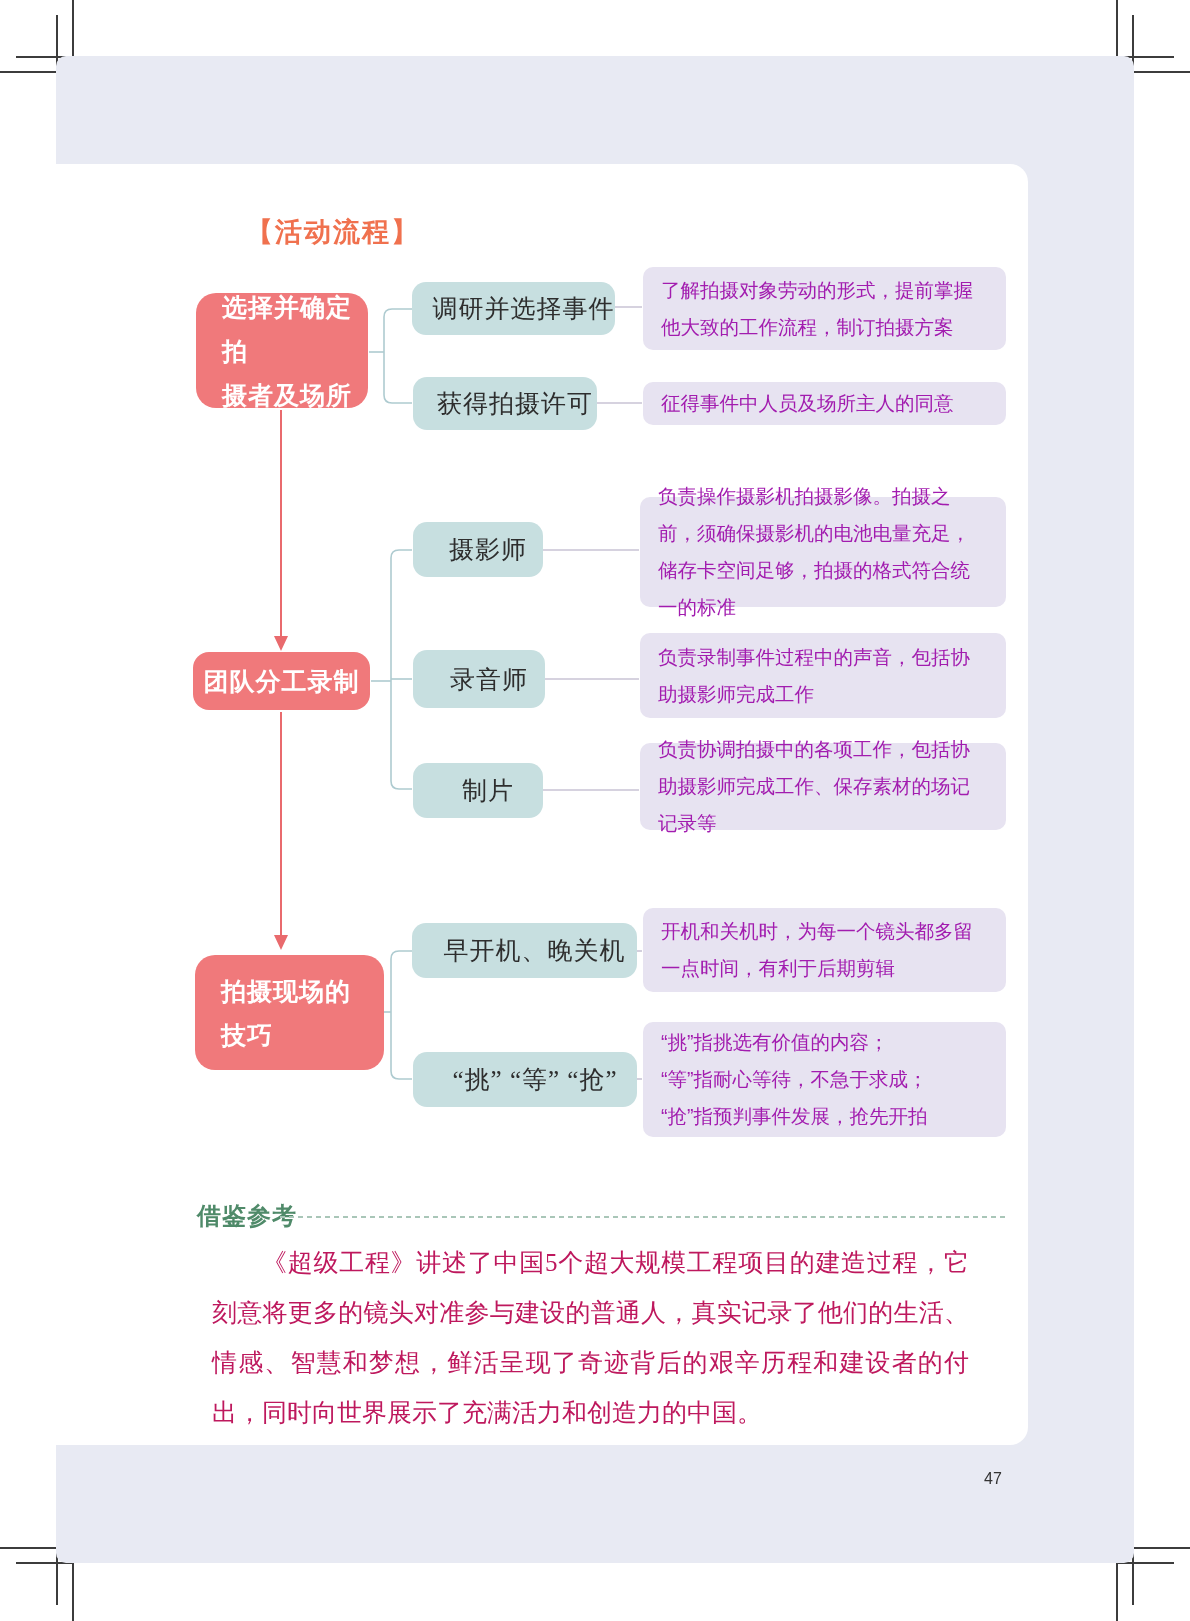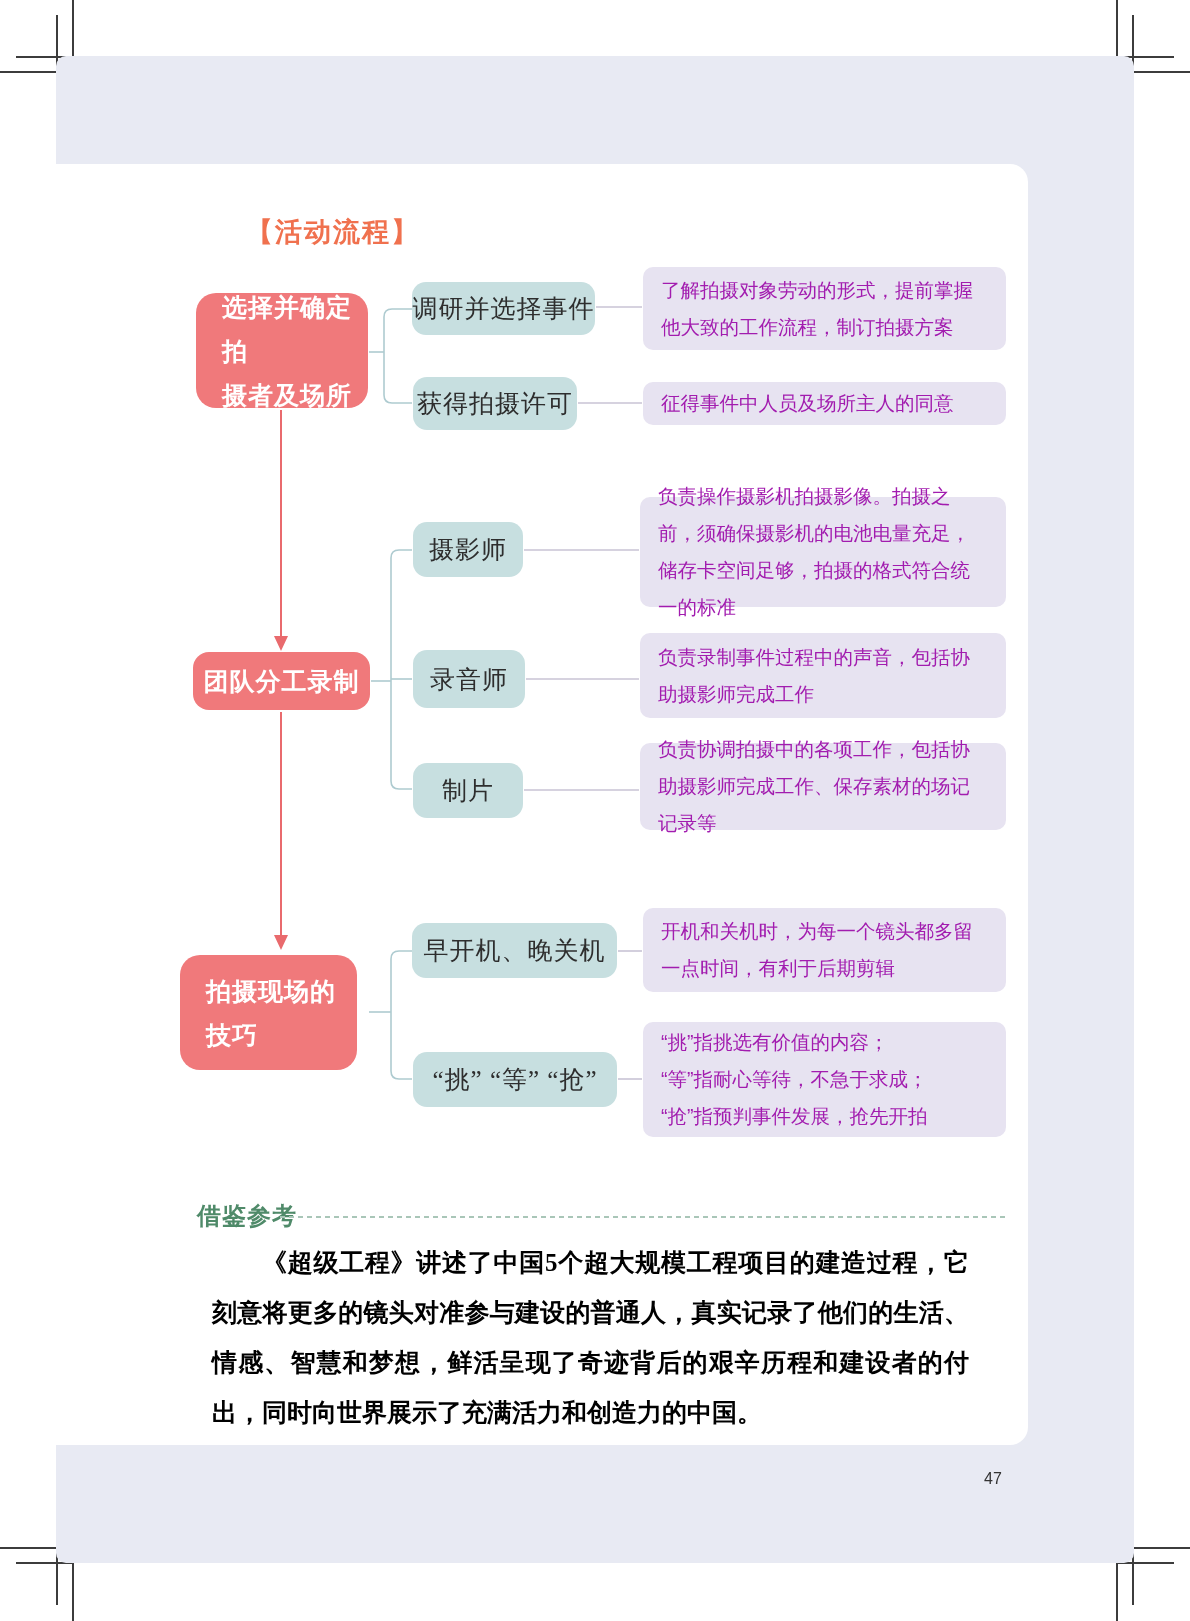--- a/index.html
+++ b/index.html
@@ -26,7 +26,7 @@
   .stage.center{justify-content:center;border-radius:16px;}
   .branch{background:#C7DFE0;border-radius:14px;color:#2e2e2e;font-size:25px;
           font-family:"Liberation Serif",serif;display:flex;align-items:center;justify-content:center;
-          letter-spacing:1px;}
+          letter-spacing:1px;padding-left:20px;}
   .detail{background:#E7E3F1;border-radius:10px;color:#a21caf;font-size:19.5px;line-height:37px;
           display:flex;align-items:center;padding:0 18px;white-space:pre-line;}
 

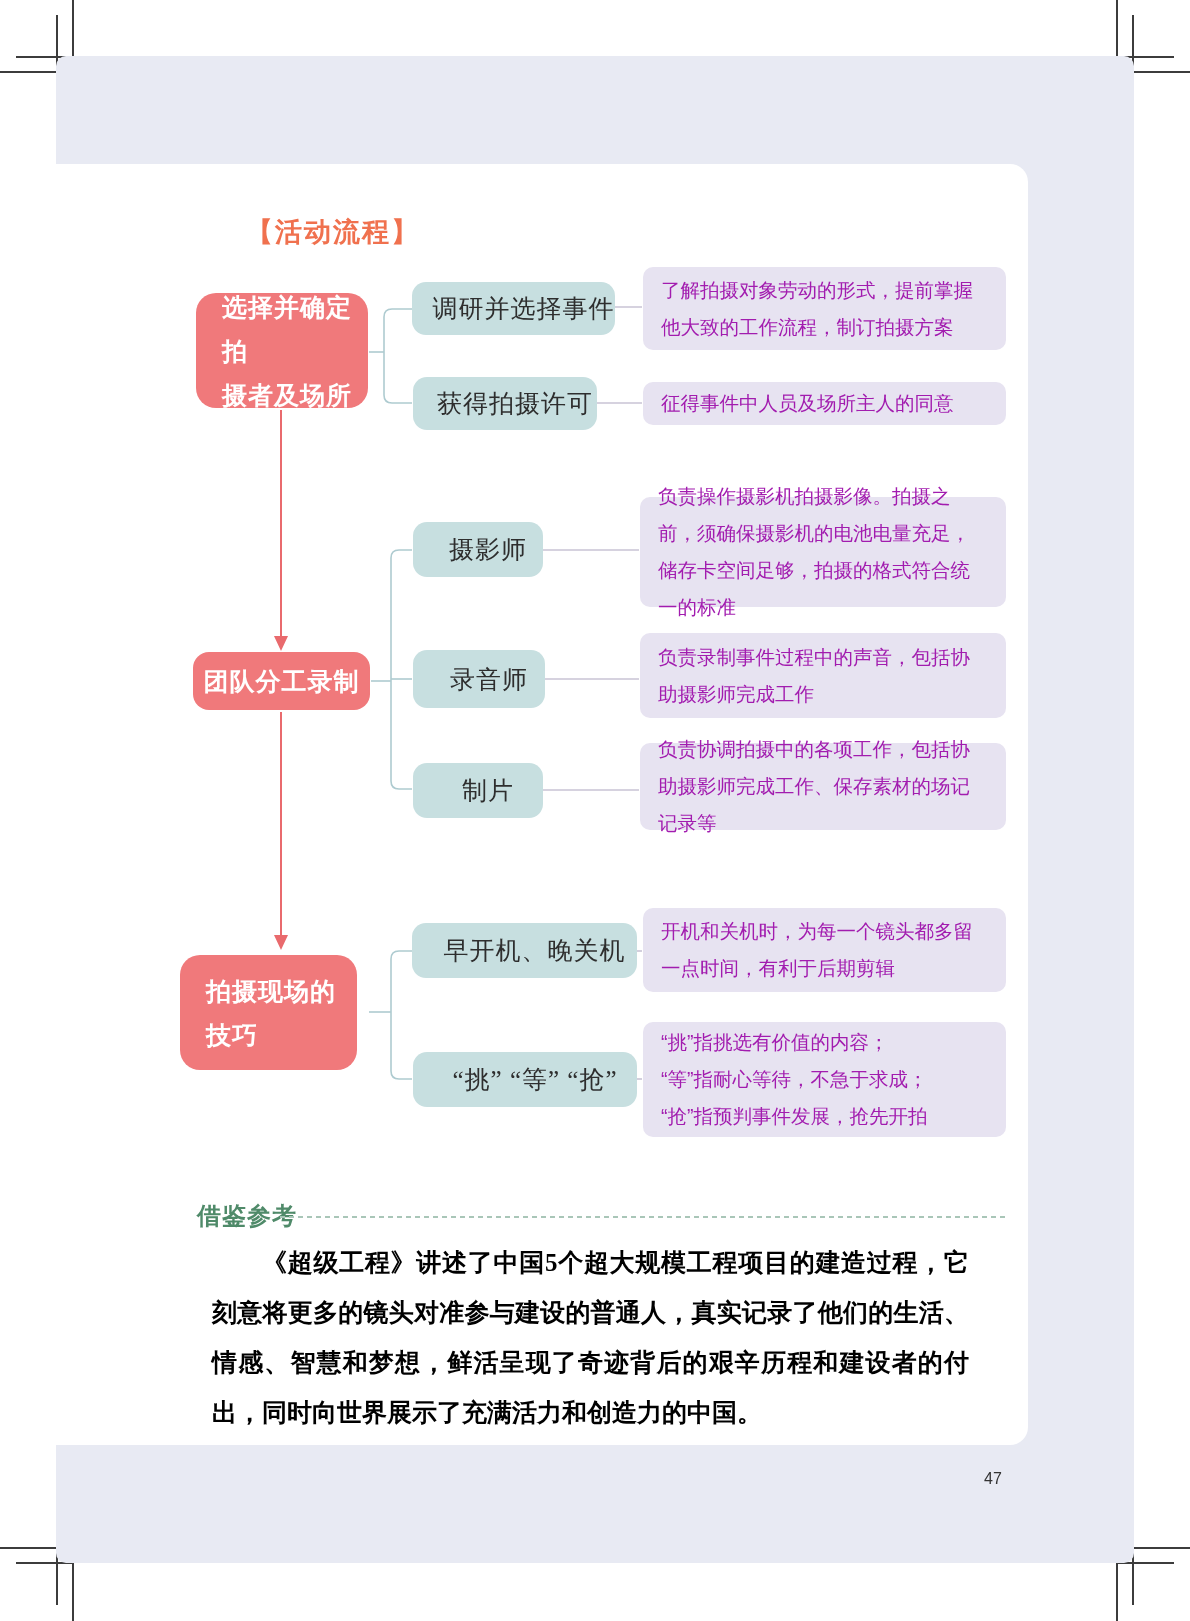--- a/index.html
+++ b/index.html
@@ -112,7 +112,7 @@
 <div class="abs branch" style="left:413px;top:763px;width:110px;height:55px">制片</div>
 <div class="abs detail" style="left:640px;top:743px;width:330px;height:87px">负责协调拍摄中的各项工作，包括协助摄影师完成工作、保存素材的场记记录等</div>
 
-<div class="abs stage pad" style="left:180px;top:955px;width:147px;height:115px;padding-right:4px">拍摄现场的
+<div class="abs stage pad" style="left:195px;top:955px;width:147px;height:115px;padding-right:16px">拍摄现场的
 技巧</div>
 <div class="abs branch" style="left:412px;top:923px;width:205px;height:55px">早开机、晚关机</div>
 <div class="abs detail" style="left:643px;top:908px;width:327px;height:84px">开机和关机时，为每一个镜头都多留一点时间，有利于后期剪辑</div>

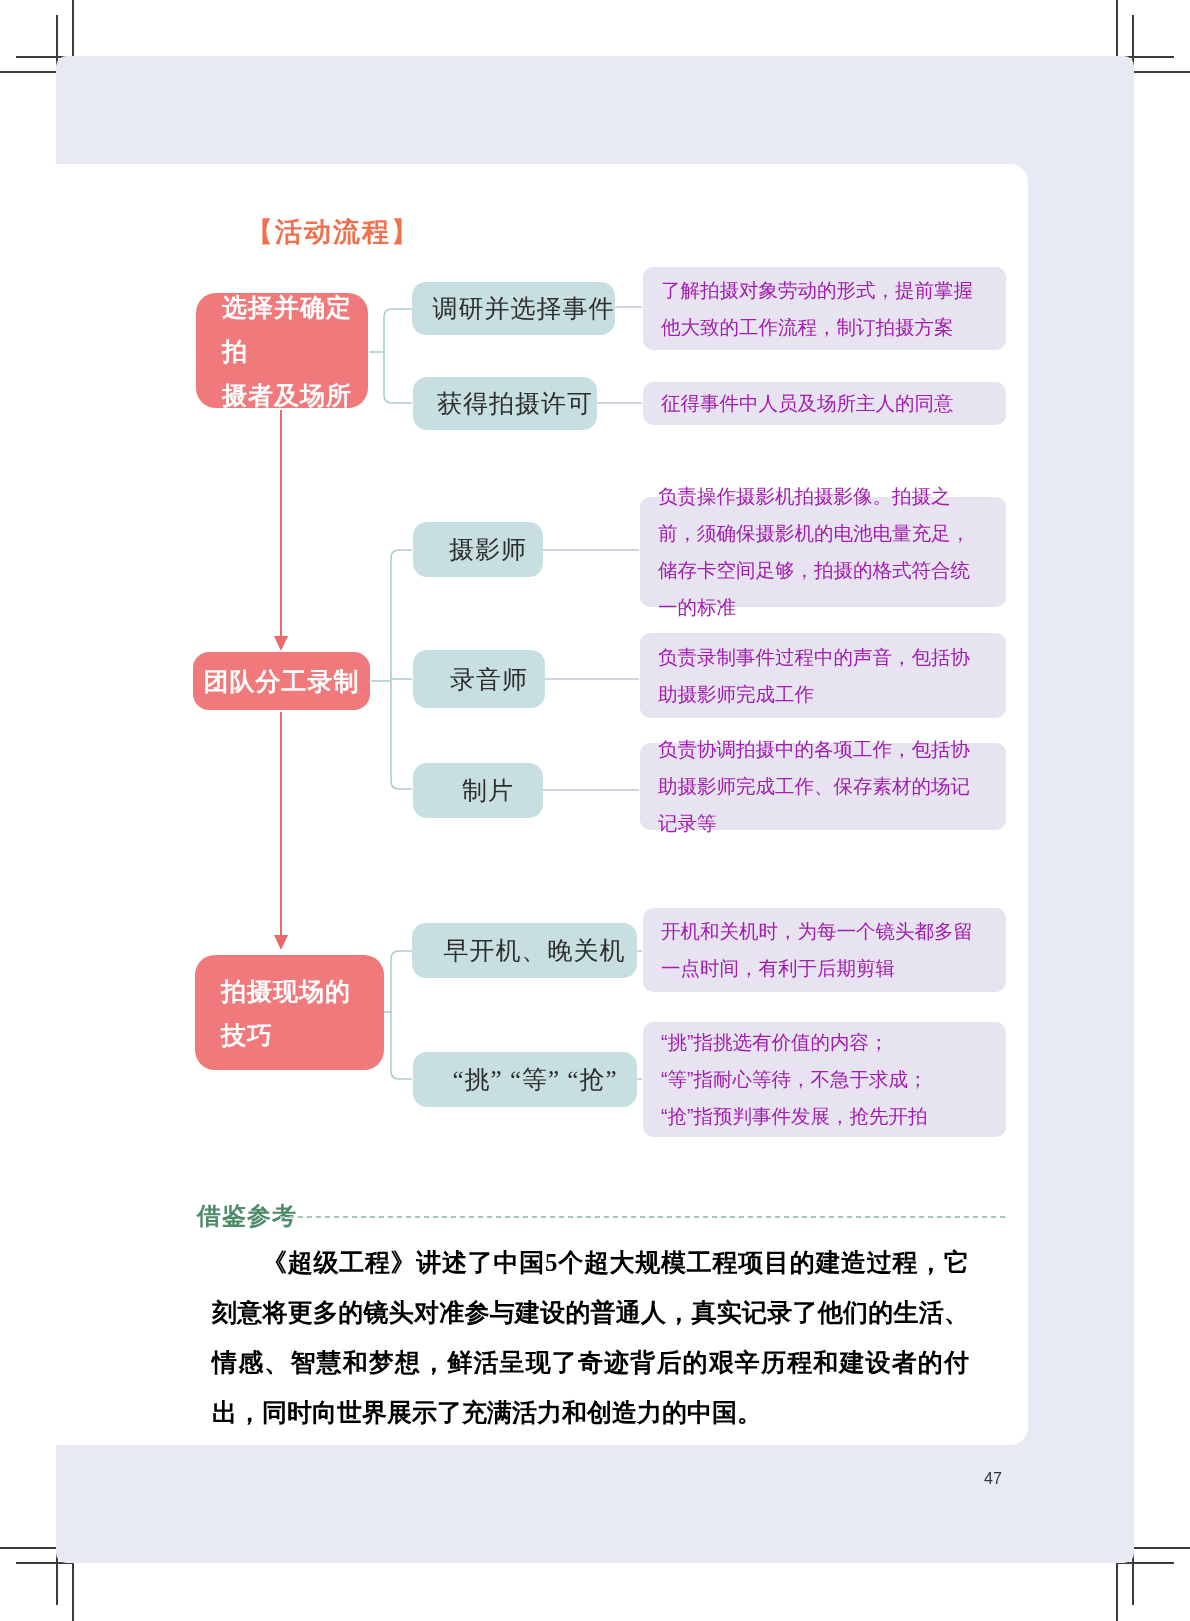--- a/index.html
+++ b/index.html
@@ -30,8 +30,8 @@
   .detail{background:#E7E3F1;border-radius:10px;color:#a21caf;font-size:19.5px;line-height:37px;
           display:flex;align-items:center;padding:0 18px;white-space:pre-line;}
 
-  .paragraph{font-family:"Liberation Serif",serif;font-size:25px;line-height:50px;color:#000000;
-             text-align:justify;text-indent:2em;font-weight:bold;}
+  .paragraph{font-family:"Liberation Serif",serif;font-size:25px;line-height:50px;color:#be185d;
+             text-align:justify;text-indent:2em;}
   .page-num{font-size:16px;color:#333;}
   svg{position:absolute;left:0;top:0;pointer-events:none;}
 </style>

